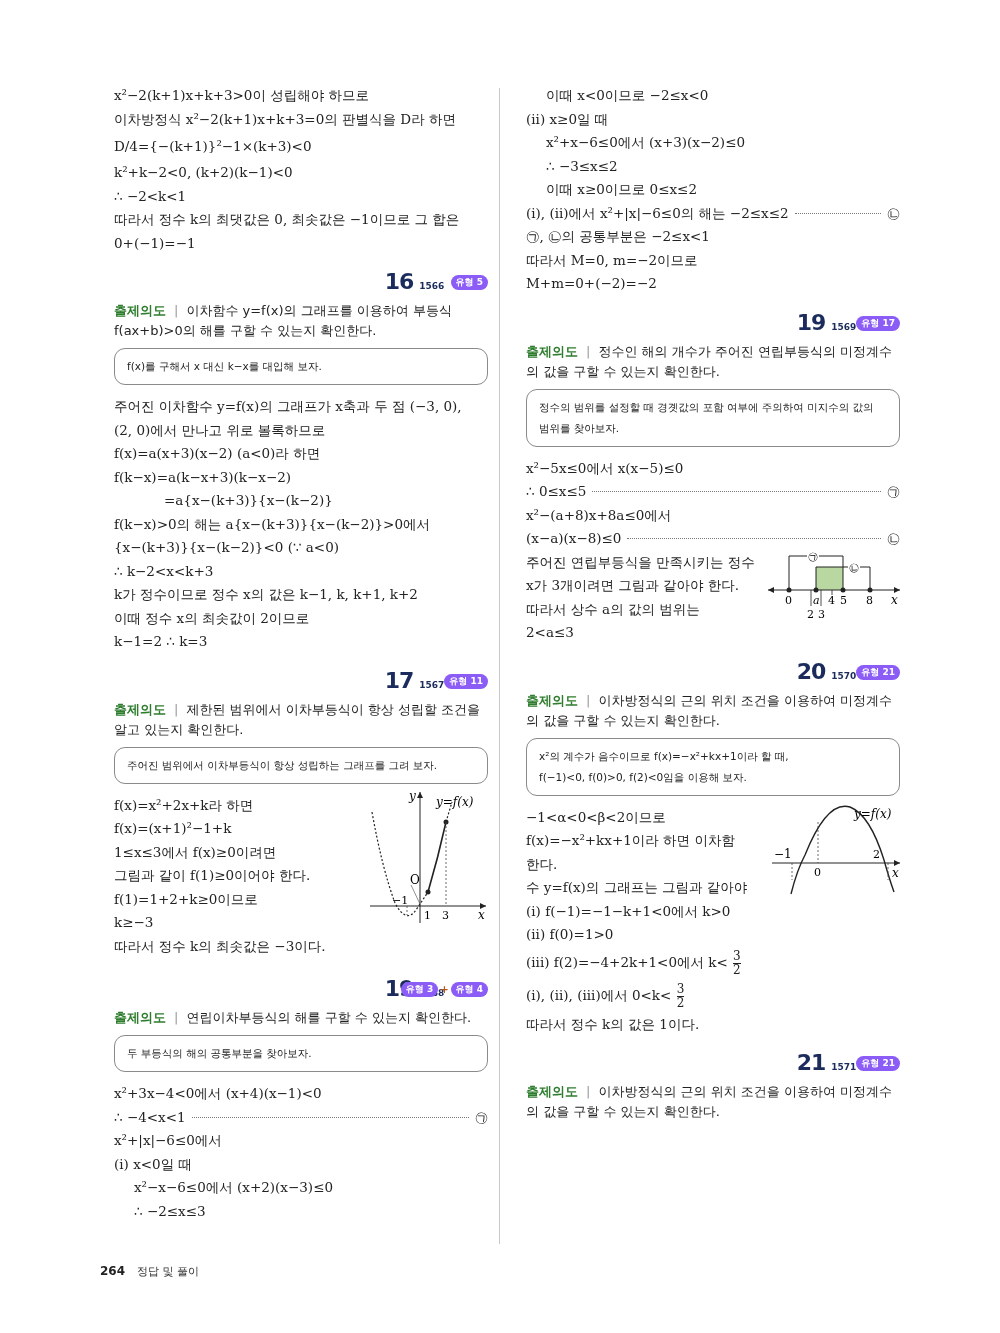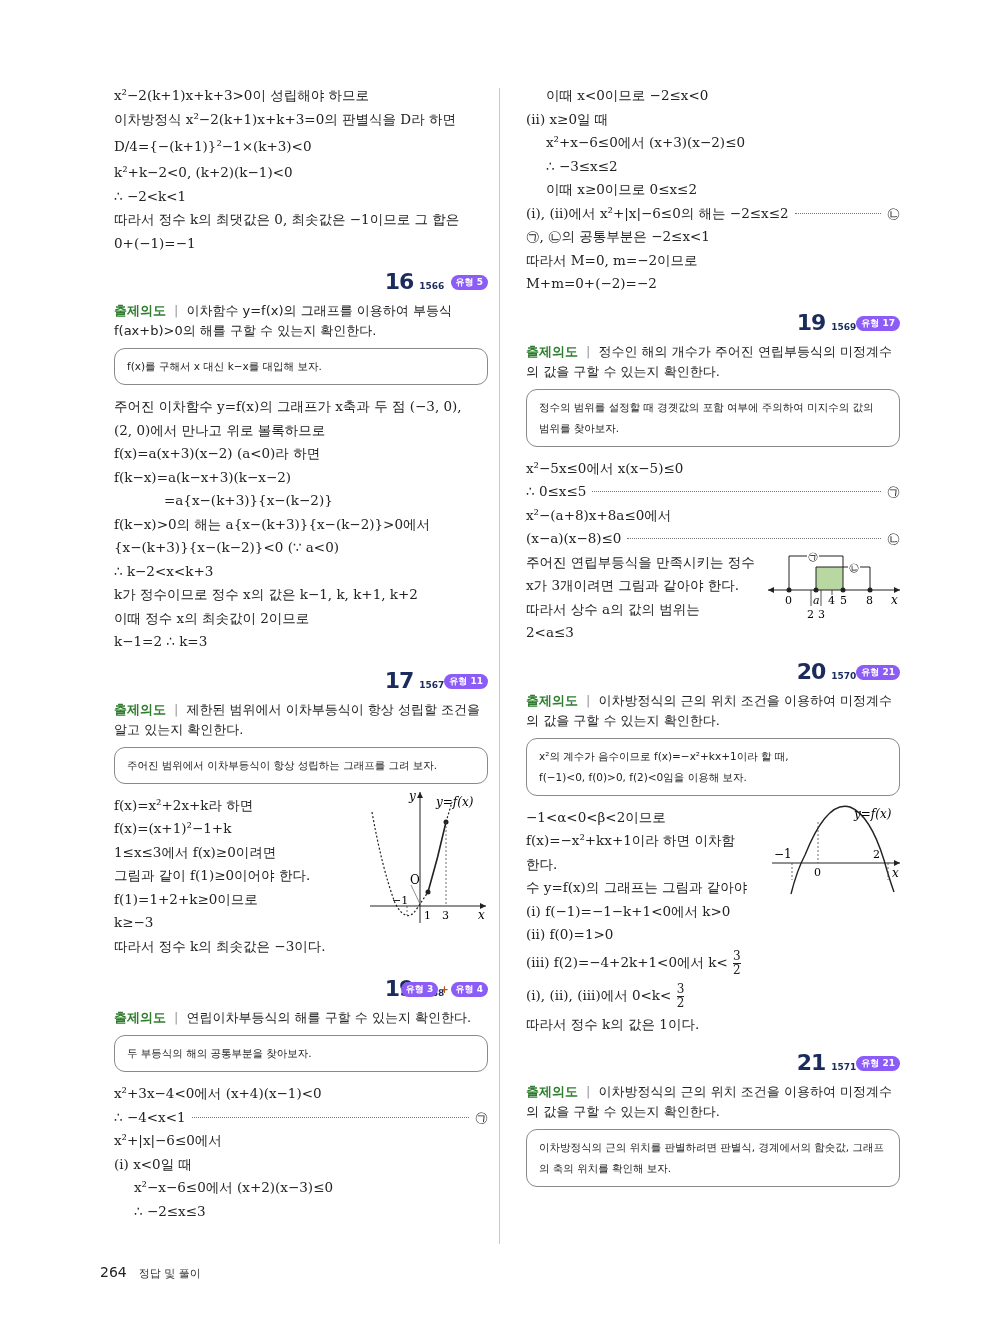--- a/index.html
+++ b/index.html
@@ -312,9 +312,6 @@
     <div class="intent">
       <span class="intent-label">출제의도</span><span class="intent-sep">|</span><span>이차방정식의 근의 위치 조건을 이용하여 미정계수의 값을 구할 수 있는지 확인한다.</span>
     </div>
-    <div class="hint-box">
-      <span>이차방정식의 근의 위치를 판별하려면 판별식, 경계에서의 함숫값, 그래프의 축의 위치를 확인해 보자.</span>
-    </div>
   </div>
 </div>
 

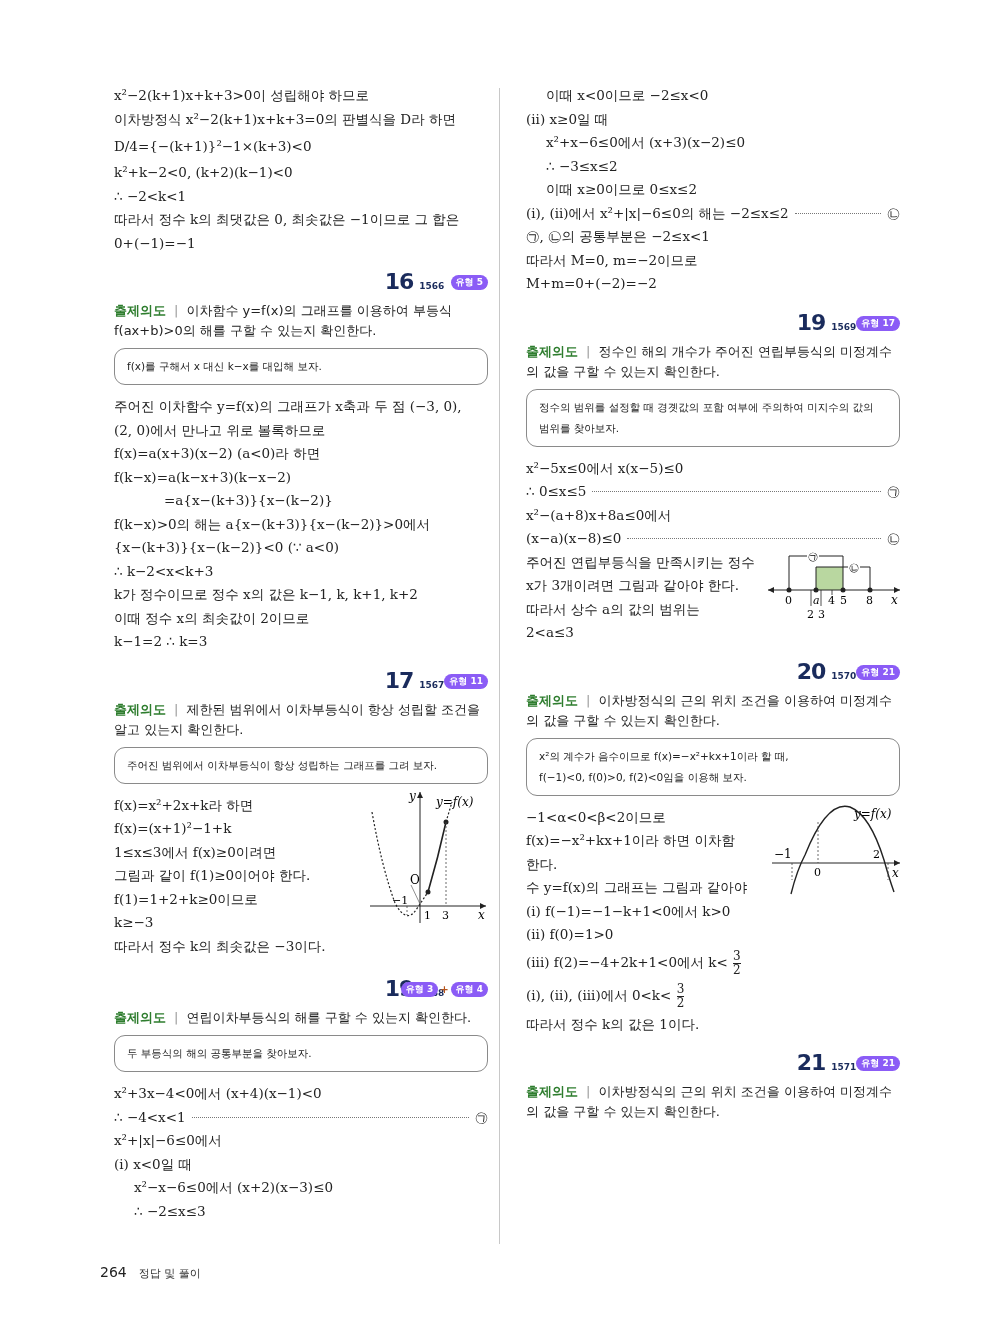--- a/index.html
+++ b/index.html
@@ -33,7 +33,7 @@
               font-family: "DejaVu Sans", sans-serif; font-size: 10.5px; line-height: 21px; color: #222; }
   .graph { position: absolute; }
   .footer { position: absolute; left: 100px; top: 1264px; font-family: "DejaVu Sans", sans-serif; display: flex; align-items: baseline; }
-  .footer-page { font-weight: normal; font-size: 14px; color: #222; }
+  .footer-page { font-weight: bold; font-size: 12px; color: #222; }
   .footer-title { font-size: 11px; color: #333; margin-left: 12px; }
   .frac { display: inline-flex; flex-direction: column; align-items: center; vertical-align: middle; font-size: 12px; line-height: 13px; margin: 0 1px; }
   .frac .bar { border-top: 1px solid #222; width: 100%; }

